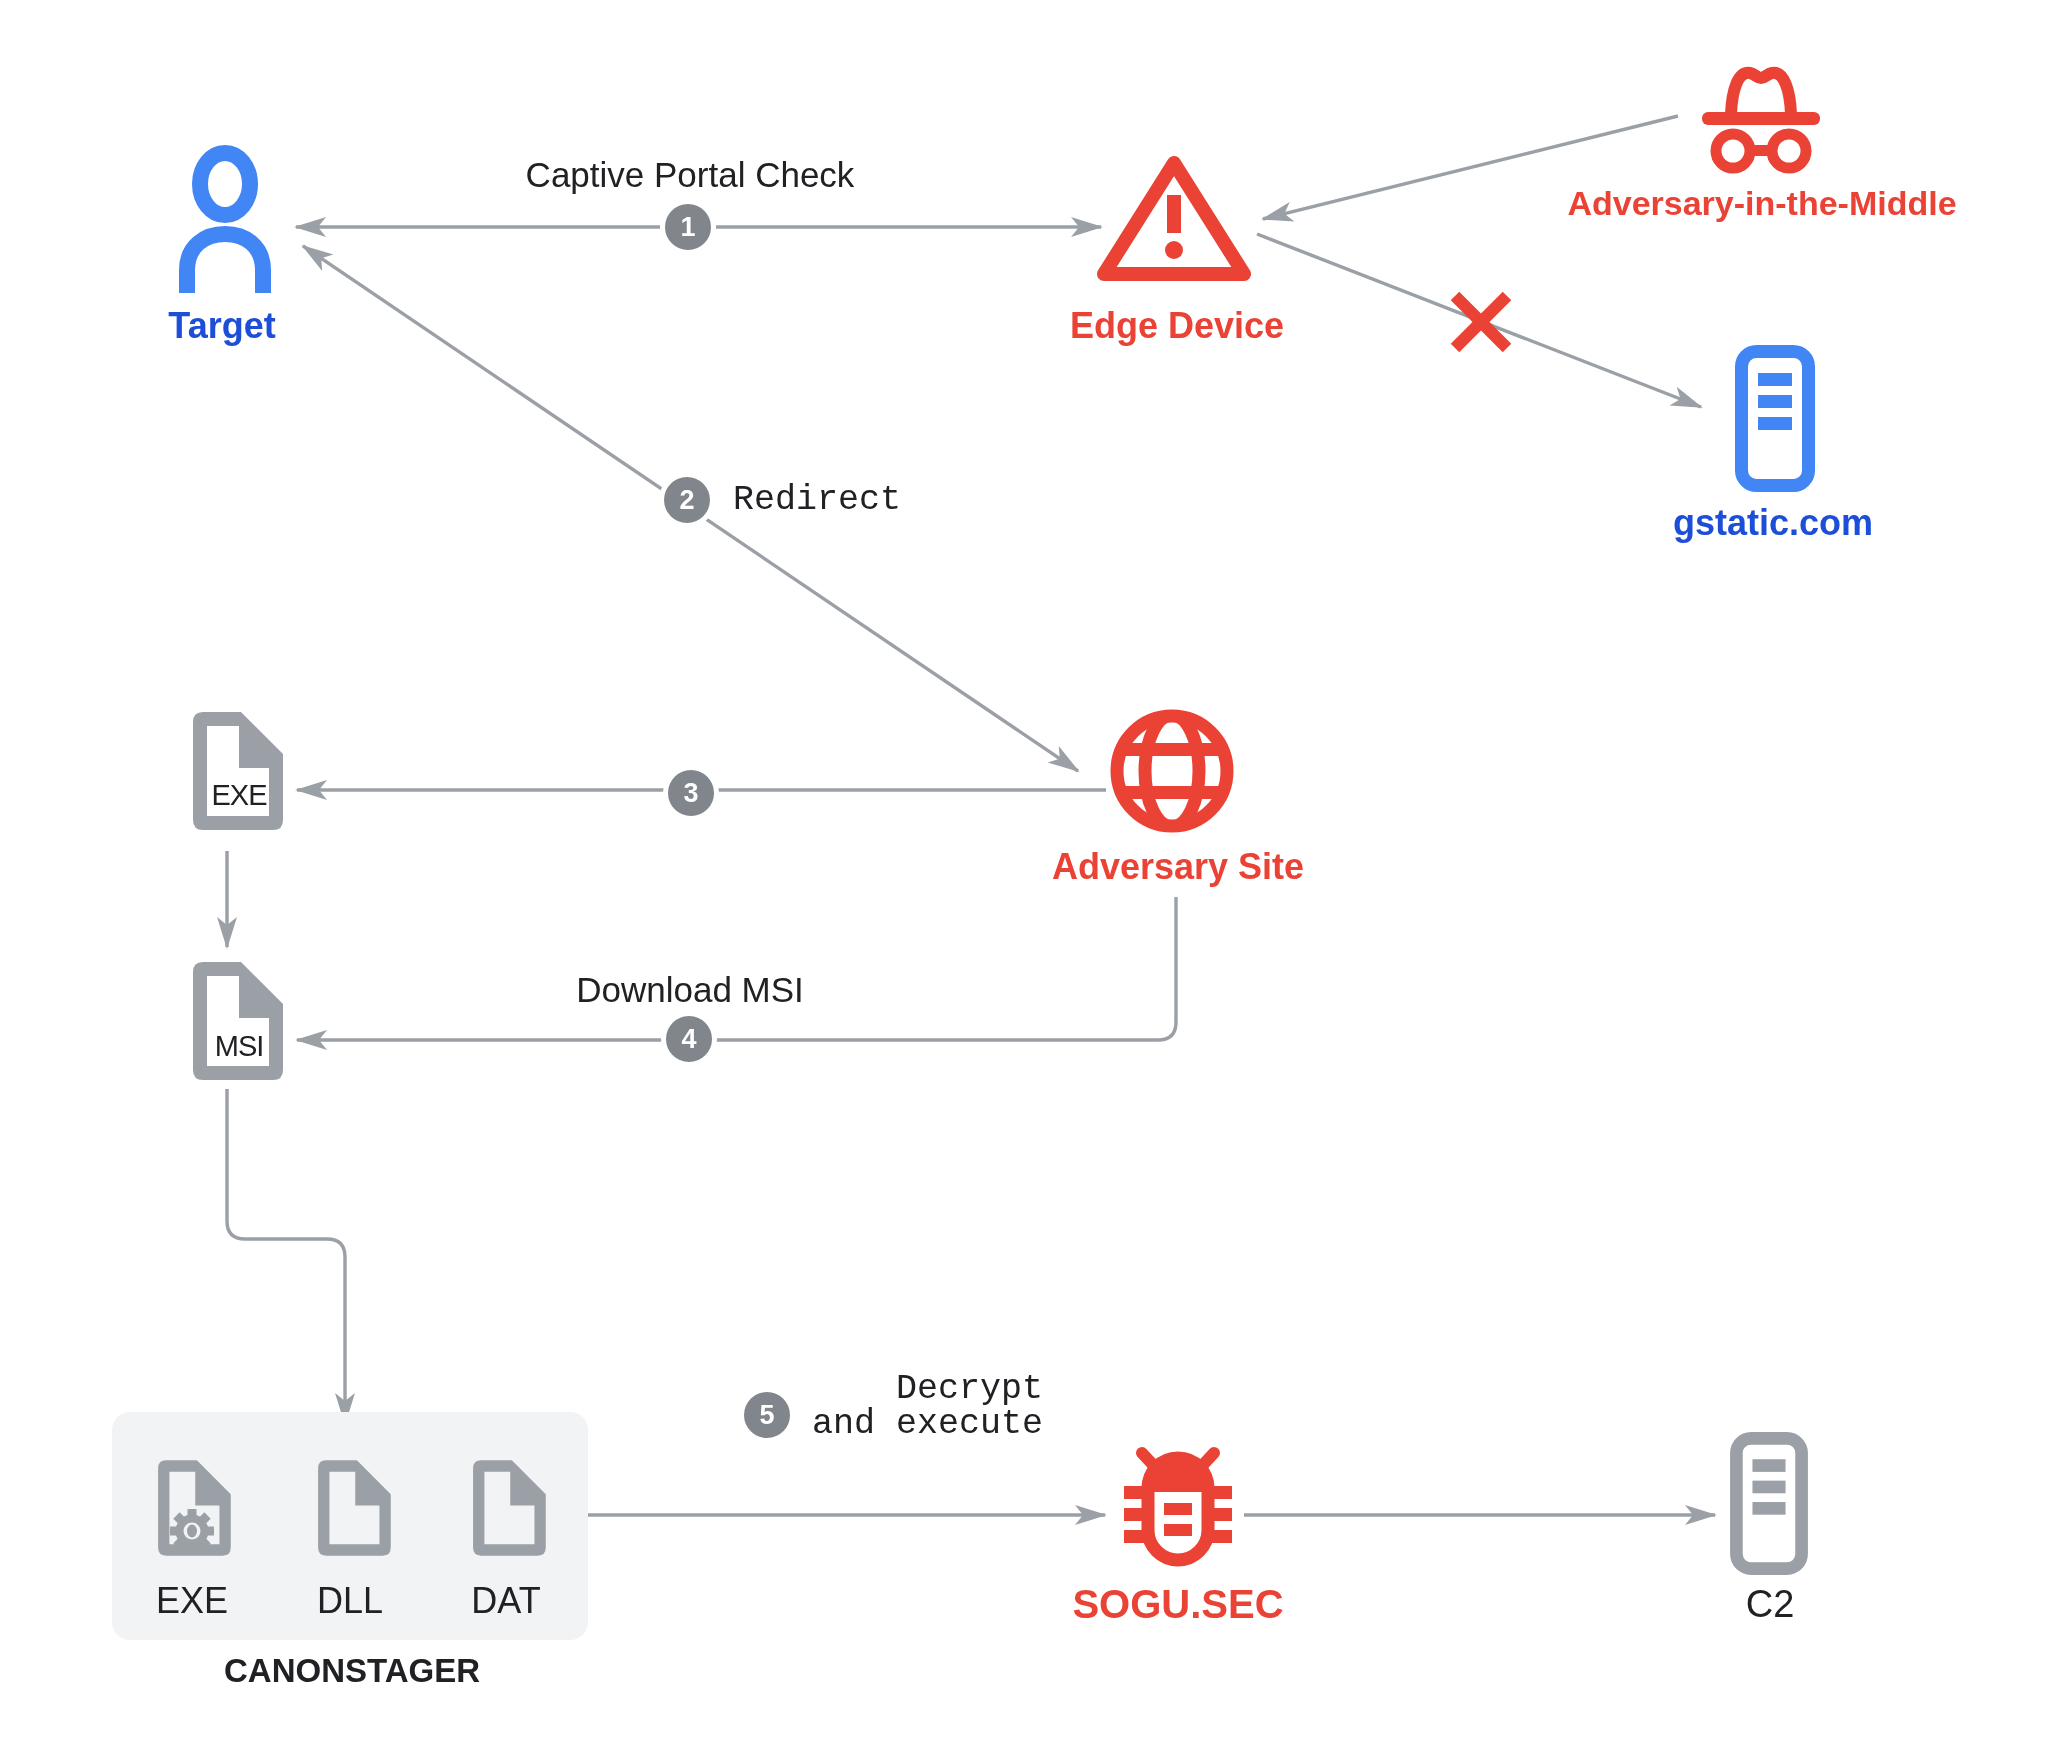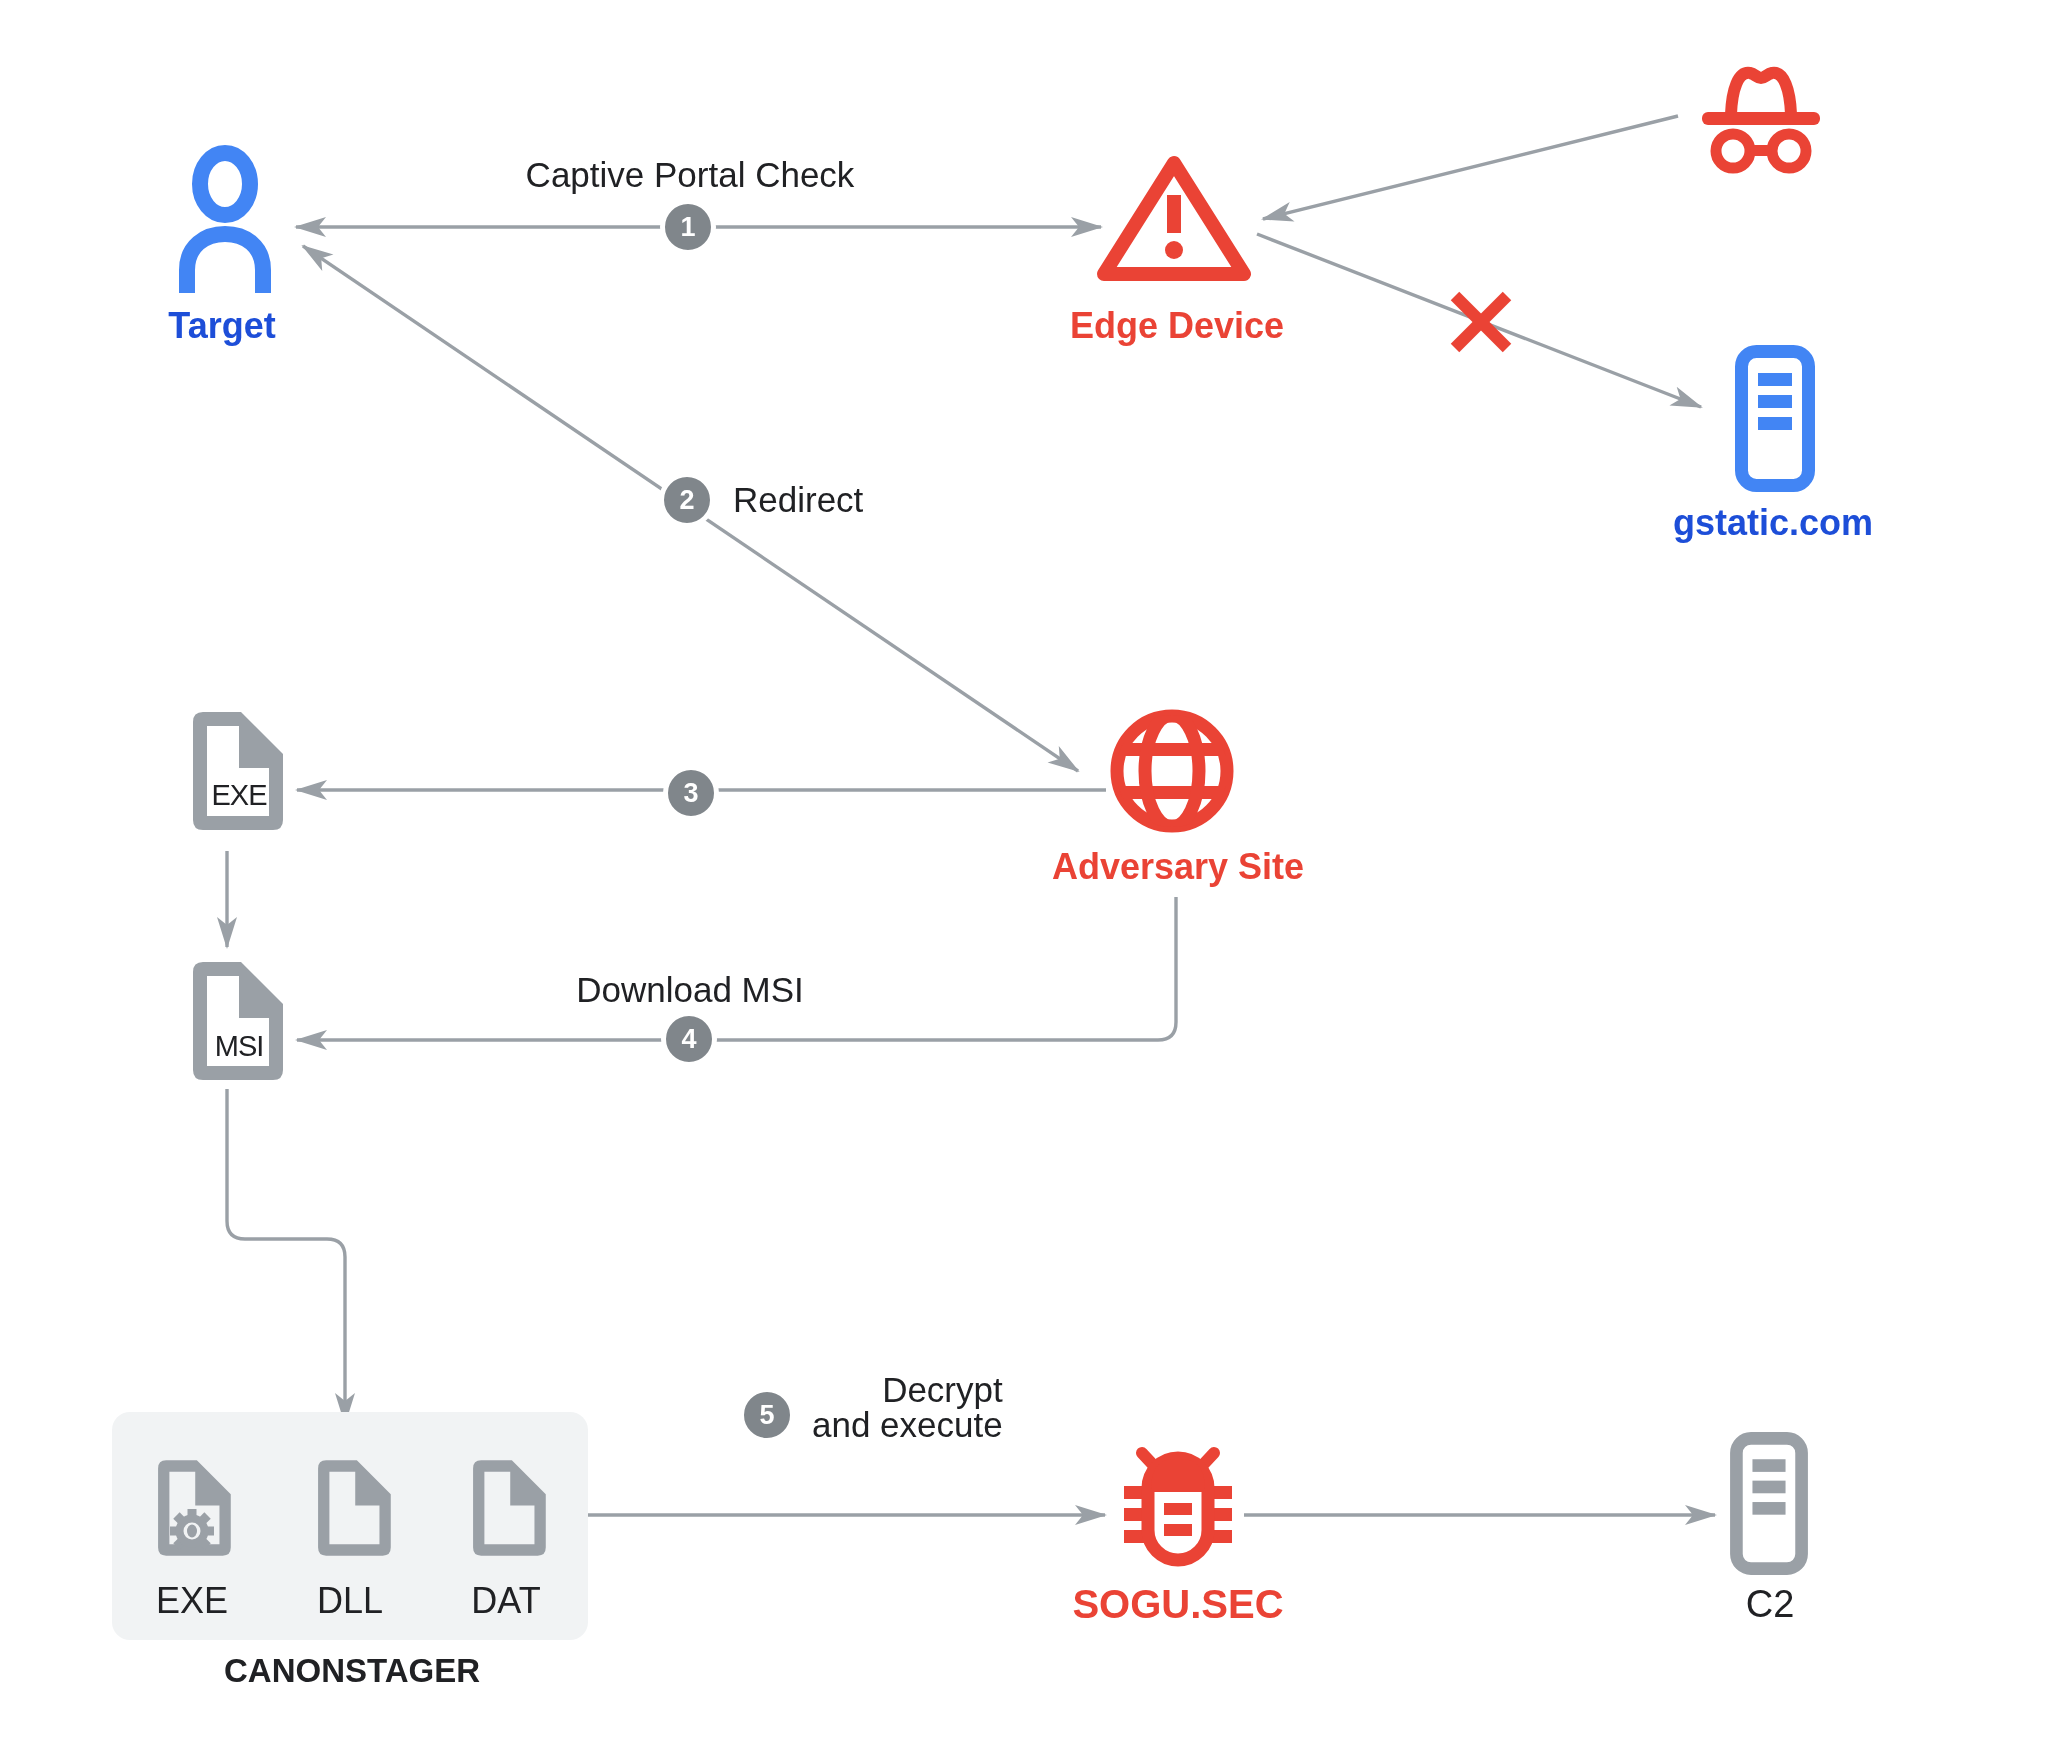--- a/index.html
+++ b/index.html
@@ -203,6 +203,7 @@
 
   <div class="node-label blue-label" style="left:222px;top:326px">Target</div>
   <div class="node-label red-label" style="left:1177px;top:326px">Edge Device</div>
+  <div class="node-label red-label" style="left:1762px;top:203px;font-size:34px">Adversary-in-the-Middle</div>
   <div class="node-label blue-label" style="left:1773px;top:523px">gstatic.com</div>
   <div class="node-label red-label" style="left:1178px;top:867px">Adversary Site</div>
   <div class="node-label red-label" style="left:1178px;top:1604px;font-size:40px">SOGU.SEC</div>

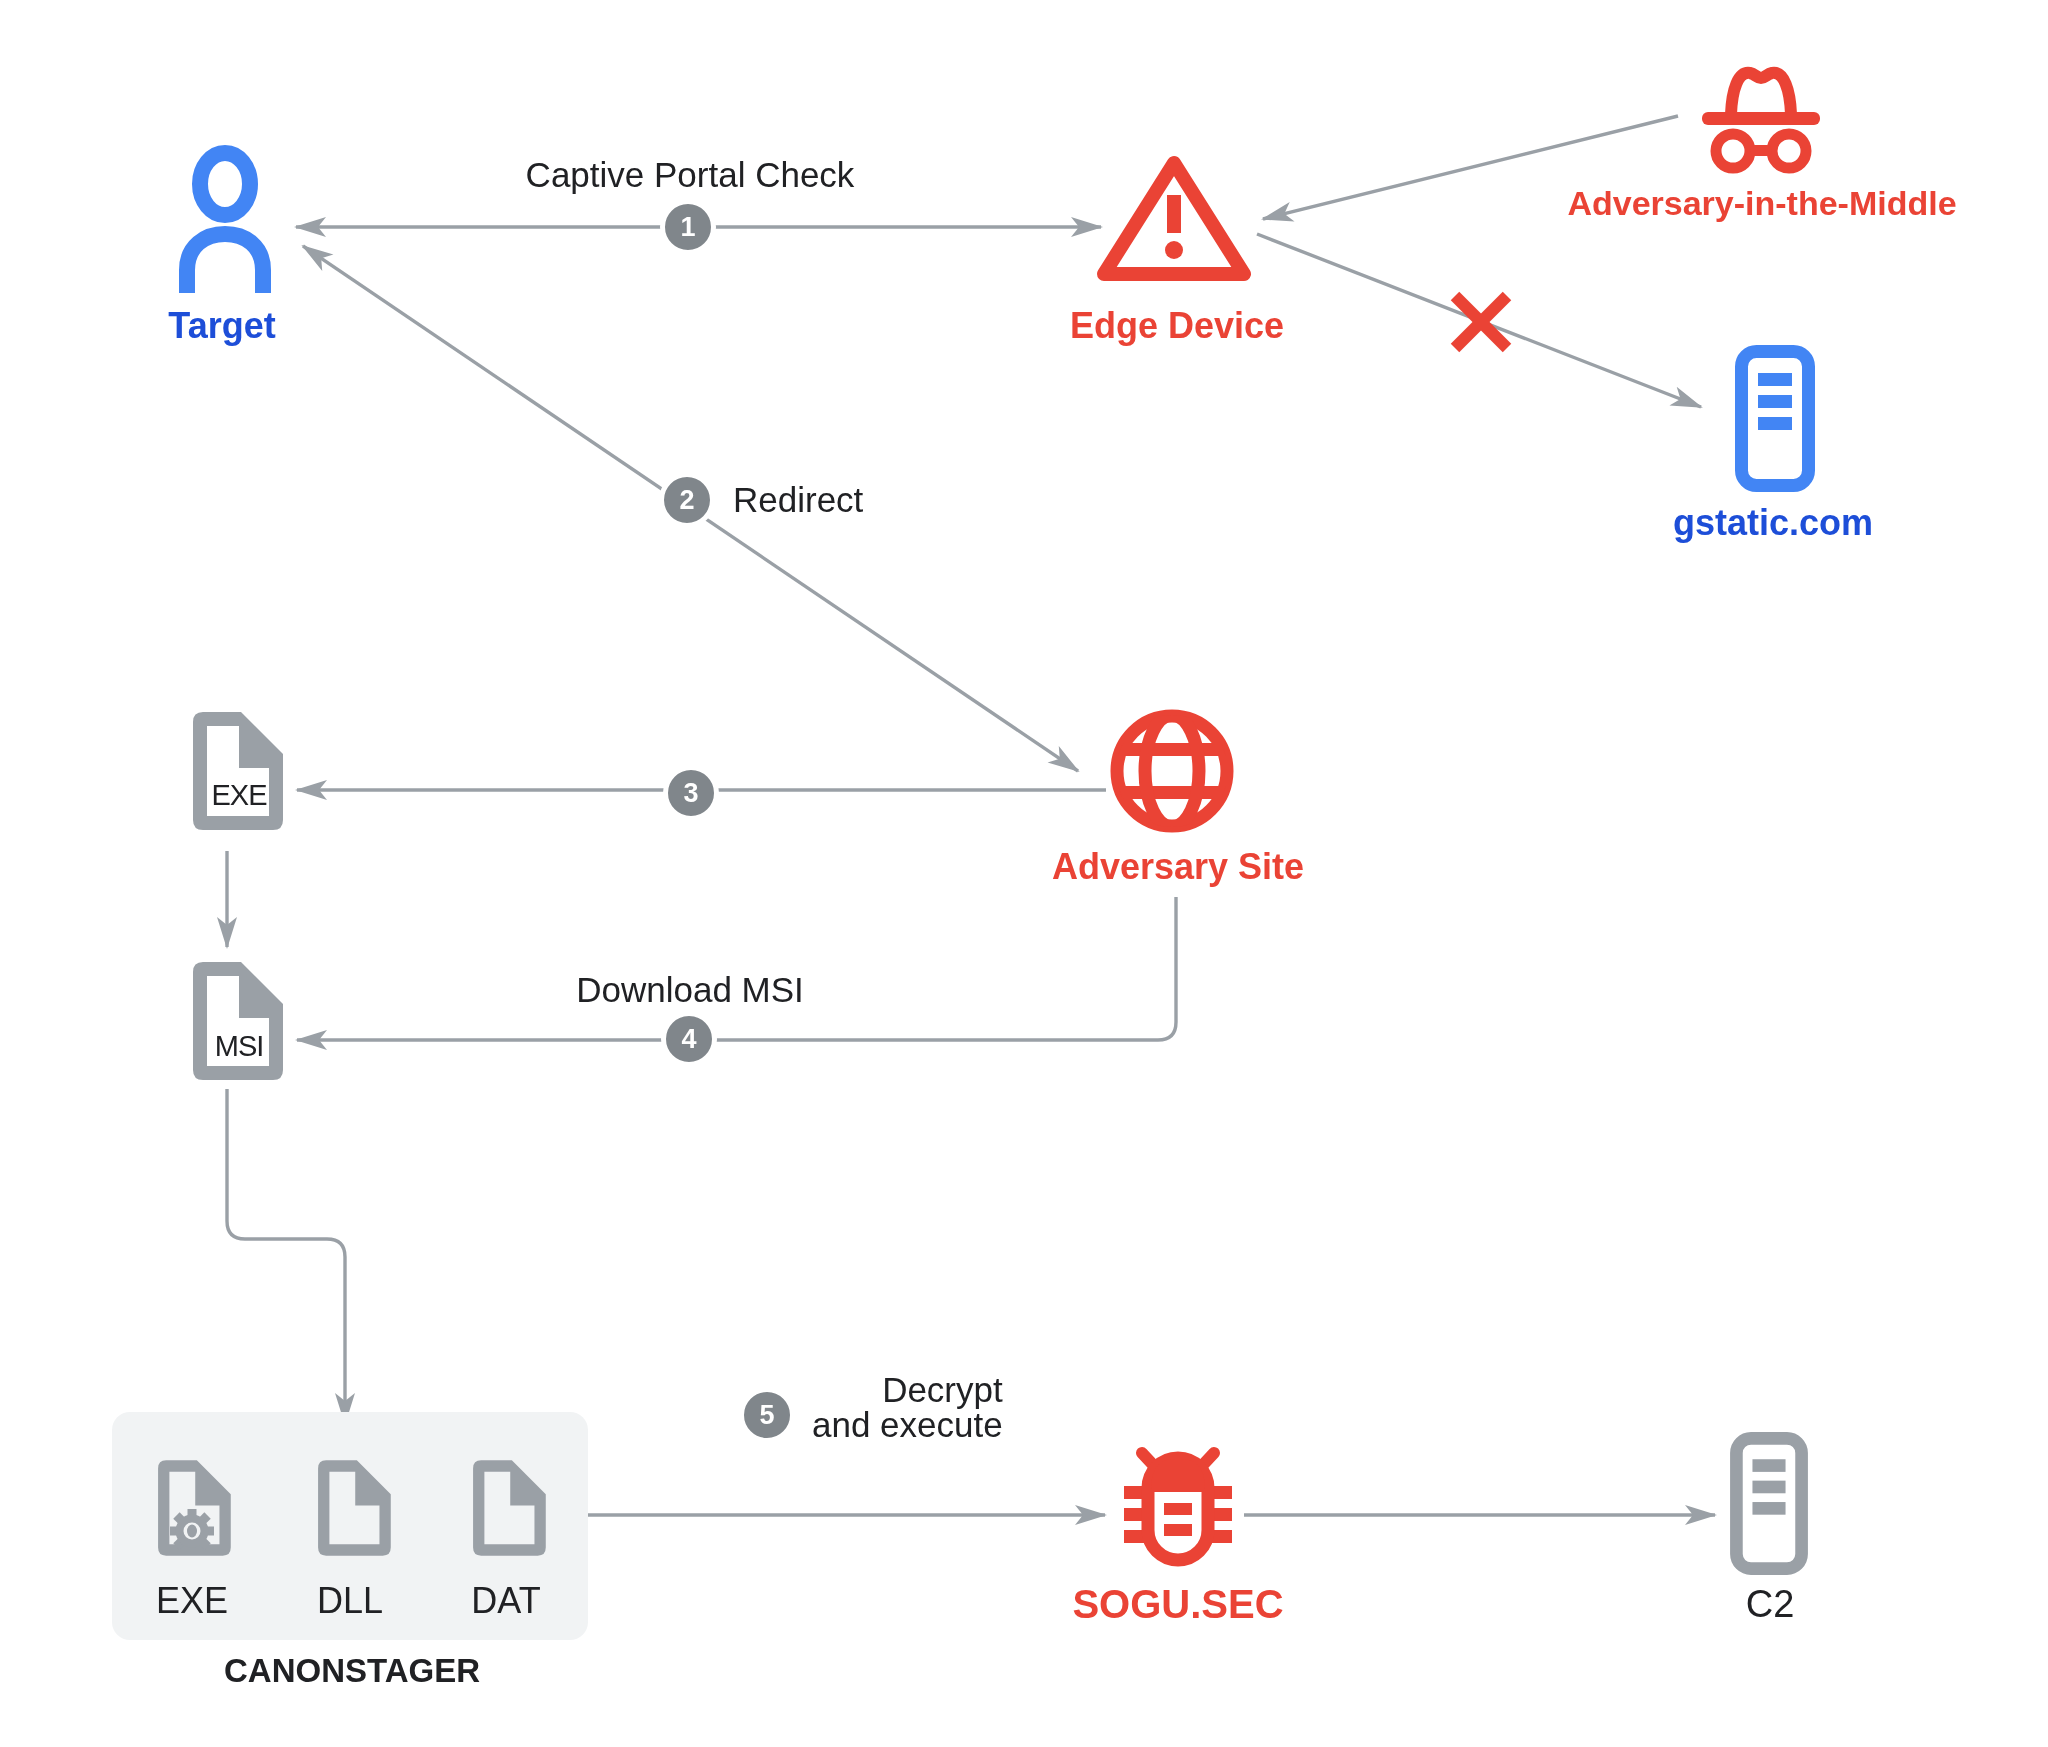--- a/index.html
+++ b/index.html
@@ -31,7 +31,7 @@
     white-space:nowrap;
     text-align:right;
   }
-  .step-label.left-align{transform:translate(0,-50%);}
+  .step-label.left-align{transform:translate(0,-50%);font-family:Liberation Mono, monospace;}
   .step-label .ln{display:block;line-height:35px;}
   .badge{
     position:absolute;

